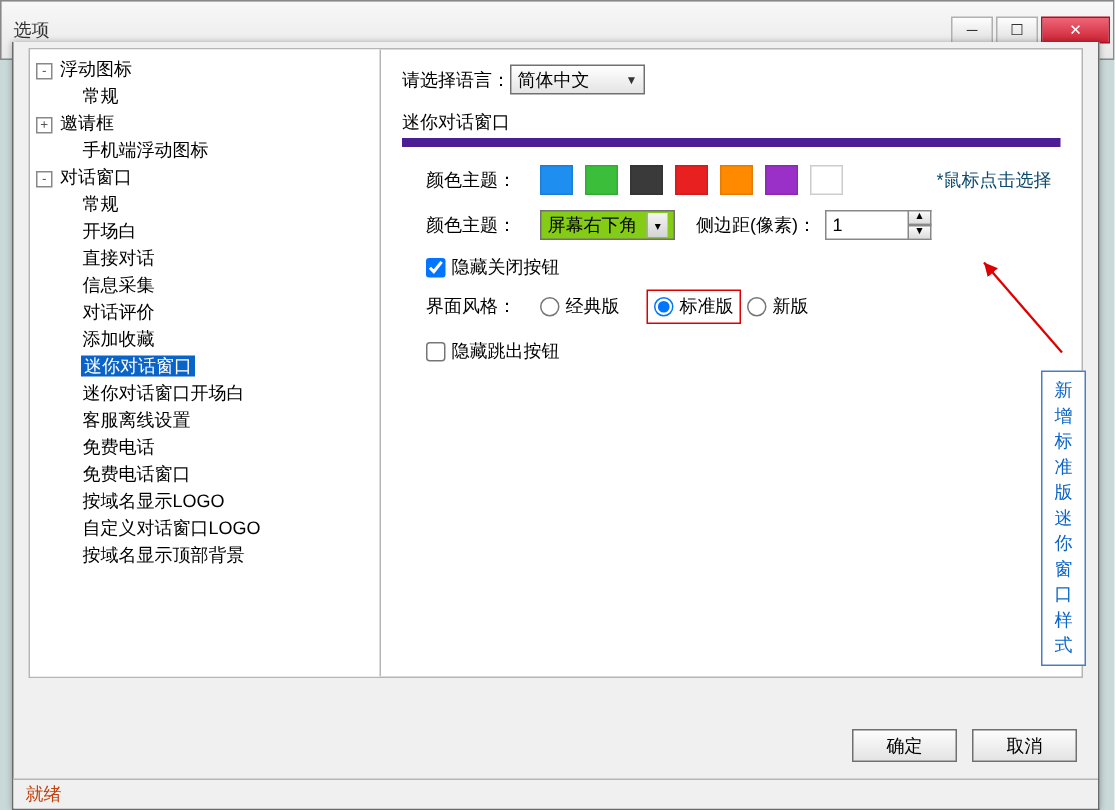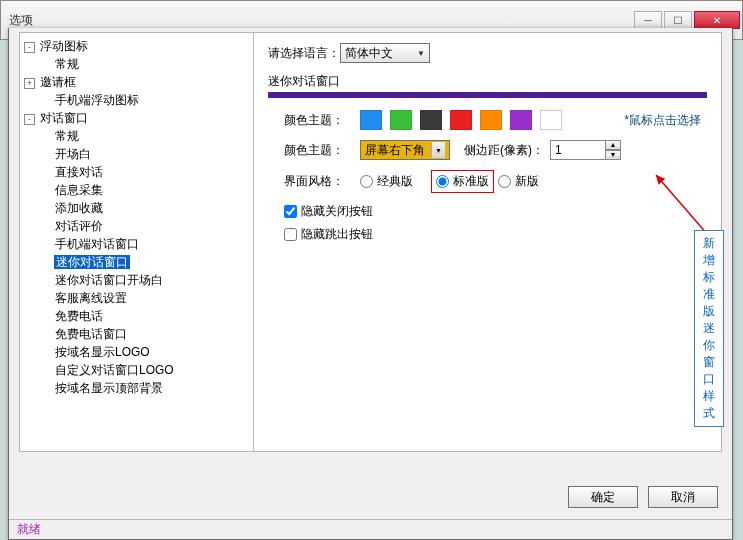--- a/index.html
+++ b/index.html
@@ -30,7 +30,7 @@
 .legend{ color:#000; padding-right:6px; font-size:12px;}
 .swatch { width:22px; height:20px; margin-right:8px; border:1px solid rgba(0,0,0,0.1);}
 .hint { color:#0c4a6e; margin-left:auto;}
-.dd { height:20px; width:90px; border:1px solid #707070; background:#eab308; display:flex; align-items:center; padding:0 4px; justify-content:space-between;}
+.dd { height:20px; width:90px; border:1px solid #707070; background:#84cc16; display:flex; align-items:center; padding:0 4px; justify-content:space-between;}
 .dd .ar{width:14px;height:16px;background:linear-gradient(#f4f4f4,#d4d4d4);border-left:1px solid #aaa;display:flex;align-items:center;justify-content:center;font-size:8px;}
 .numin { display:flex; align-items:center;}
 .numin input{ width:56px; height:20px; border:1px solid #888; padding:0 4px;}

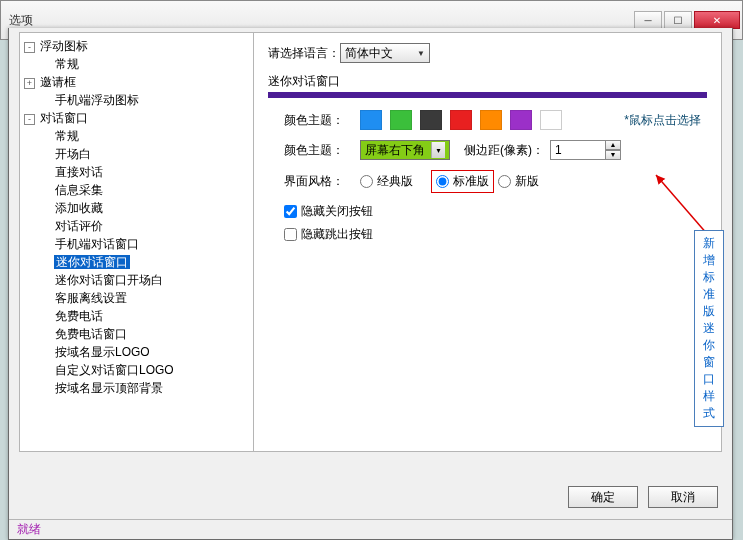--- a/index.html
+++ b/index.html
@@ -132,6 +132,13 @@
           </div>
         </div>
 
+        <div class="row" style="padding-left:10px; margin-bottom:6px;">
+          <label class="chk">
+            <input type="checkbox" checked="" style="">
+            <span>隐藏关闭按钮</span>
+          </label>
+        </div>
+
         <div class="row" style="padding-left:10px;">
           <label class="k">界面风格：</label>
           <label class="radio">
@@ -147,13 +154,6 @@
           <label class="radio">
             <input type="radio" name="st" style="">
             <span>新版</span>
-          </label>
-        </div>
-
-        <div class="row" style="padding-left:10px; margin-bottom:6px;">
-          <label class="chk">
-            <input type="checkbox" checked="" style="">
-            <span>隐藏关闭按钮</span>
           </label>
         </div>
         <div class="row" style="padding-left:10px;">

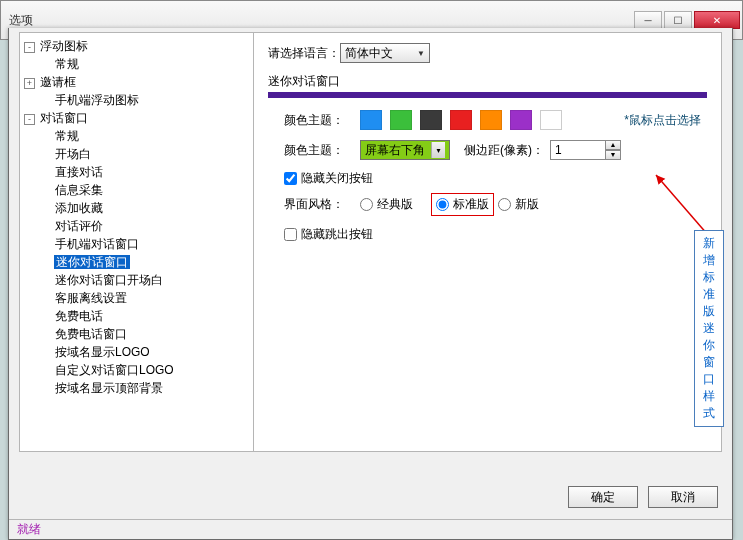--- a/index.html
+++ b/index.html
@@ -76,8 +76,8 @@
         <div class="tnode"><span class="sp"></span><span class="sp"></span><span class="lbl">开场白</span></div>
         <div class="tnode"><span class="sp"></span><span class="sp"></span><span class="lbl">直接对话</span></div>
         <div class="tnode"><span class="sp"></span><span class="sp"></span><span class="lbl">信息采集</span></div>
+        <div class="tnode"><span class="sp"></span><span class="sp"></span><span class="lbl">对话评价</span></div>
         <div class="tnode"><span class="sp"></span><span class="sp"></span><span class="lbl">添加收藏</span></div>
-        <div class="tnode"><span class="sp"></span><span class="sp"></span><span class="lbl">对话评价</span></div>
         <div class="tnode"><span class="sp"></span><span class="sp"></span><span class="lbl">手机端对话窗口</span></div>
         <div class="tnode sel"><span class="sp"></span><span class="sp"></span><span class="lbl">迷你对话窗口</span></div>
         <div class="tnode"><span class="sp"></span><span class="sp"></span><span class="lbl">迷你对话窗口开场白</span></div>

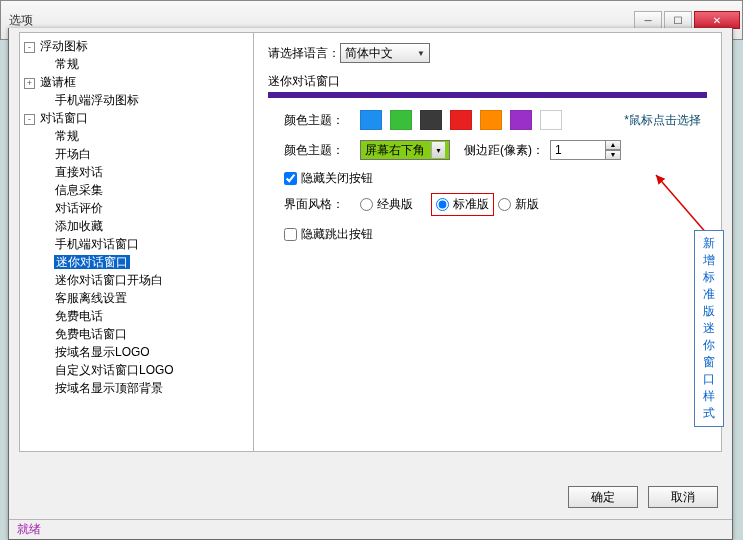--- a/index.html
+++ b/index.html
@@ -78,7 +78,6 @@
         <div class="tnode"><span class="sp"></span><span class="sp"></span><span class="lbl">信息采集</span></div>
         <div class="tnode"><span class="sp"></span><span class="sp"></span><span class="lbl">对话评价</span></div>
         <div class="tnode"><span class="sp"></span><span class="sp"></span><span class="lbl">添加收藏</span></div>
-        <div class="tnode"><span class="sp"></span><span class="sp"></span><span class="lbl">手机端对话窗口</span></div>
         <div class="tnode sel"><span class="sp"></span><span class="sp"></span><span class="lbl">迷你对话窗口</span></div>
         <div class="tnode"><span class="sp"></span><span class="sp"></span><span class="lbl">迷你对话窗口开场白</span></div>
         <div class="tnode"><span class="sp"></span><span class="sp"></span><span class="lbl">客服离线设置</span></div>

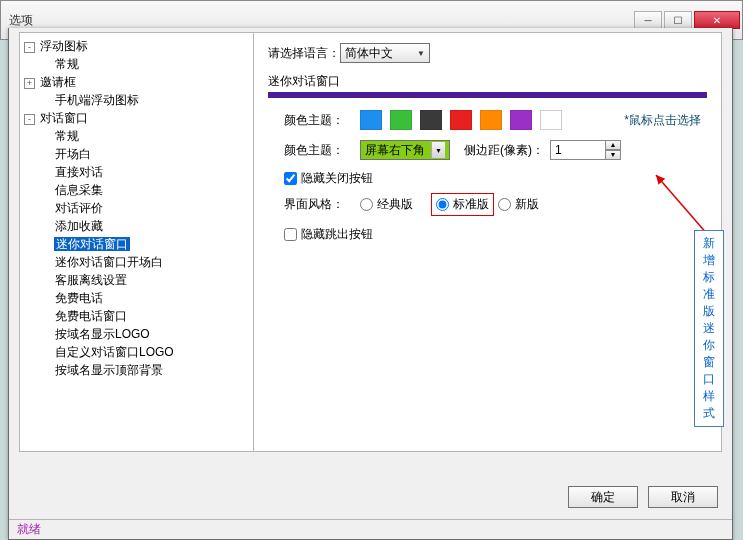--- a/index.html
+++ b/index.html
@@ -40,7 +40,7 @@
 .radio input,.chk input{ margin-right:4px;}
 .hlbox{ border:1px solid #d00; padding:2px 4px; margin:0 4px;}
 
-.callout{ position:absolute; left:440px; top:197px; border:1px solid #4a7ebb; color:#0a64c8; padding:4px 8px; background:#fff;}
+.callout{ position:absolute; left:440px; top:214px; border:1px solid #4a7ebb; color:#0a64c8; padding:4px 8px; background:#fff;}
 .arrow{ position:absolute; pointer-events:none;}
 
 .footer{ position:absolute; left:0; bottom:24px; width:100%; height:36px; display:flex; align-items:center; justify-content:flex-end; gap:10px; padding-right:14px;}

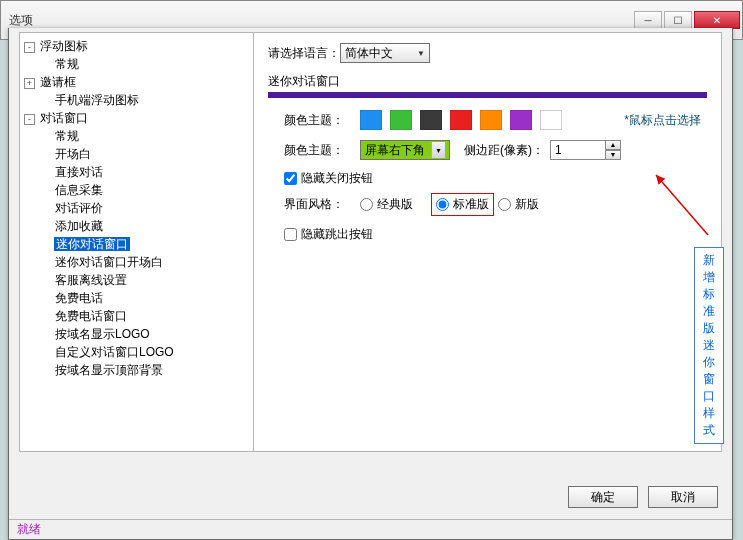--- a/index.html
+++ b/index.html
@@ -46,7 +46,7 @@
 .footer{ position:absolute; left:0; bottom:24px; width:100%; height:36px; display:flex; align-items:center; justify-content:flex-end; gap:10px; padding-right:14px;}
 .btn{ min-width:70px; height:22px; border:1px solid #707070; background:linear-gradient(#fdfdfd,#e3e3e3); padding:0 14px; display:flex; align-items:center; justify-content:center; cursor:default;font-family:Liberation Serif, serif;}
 
-.status{ position:absolute; left:0; bottom:0; height:20px; width:100%; display:flex; align-items:center; padding:0 8px; color:#a21caf; border-top:1px solid #b5b5b5; background:#f0f0f0;}
+.status{ position:absolute; left:0; bottom:0; height:20px; width:100%; display:flex; align-items:center; padding:0 8px; color:#c2410c; border-top:1px solid #b5b5b5; background:#f0f0f0;}
 
 
 .tree::-webkit-scrollbar{width:16px}

